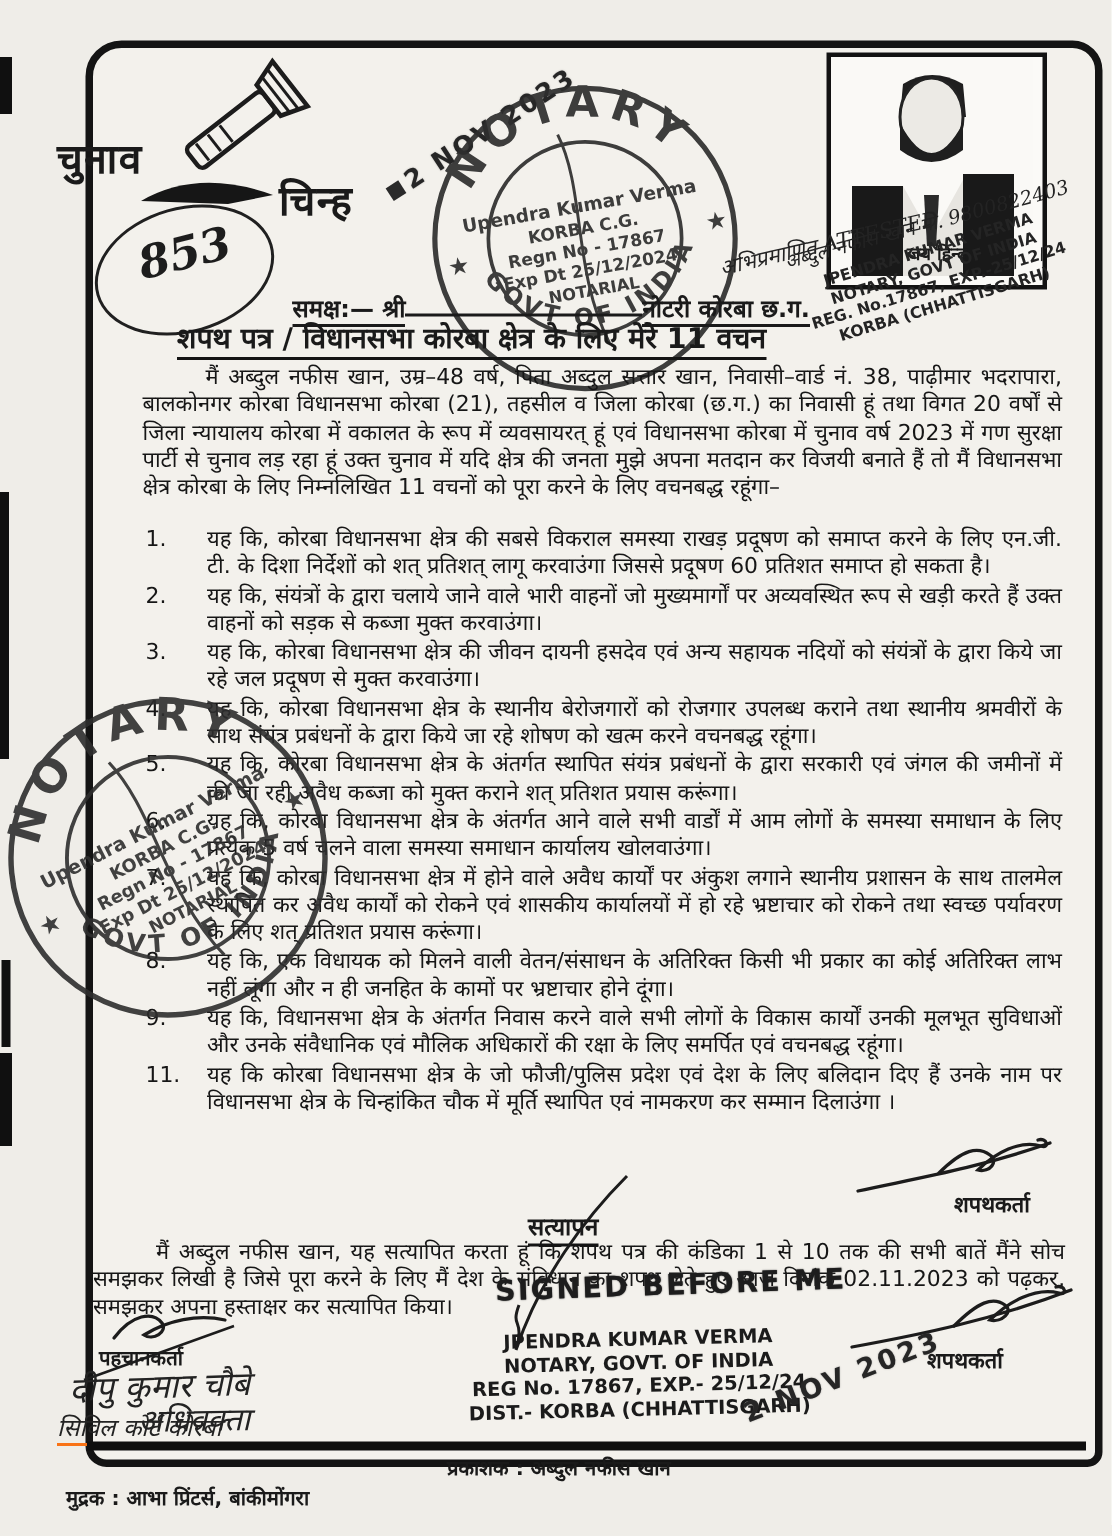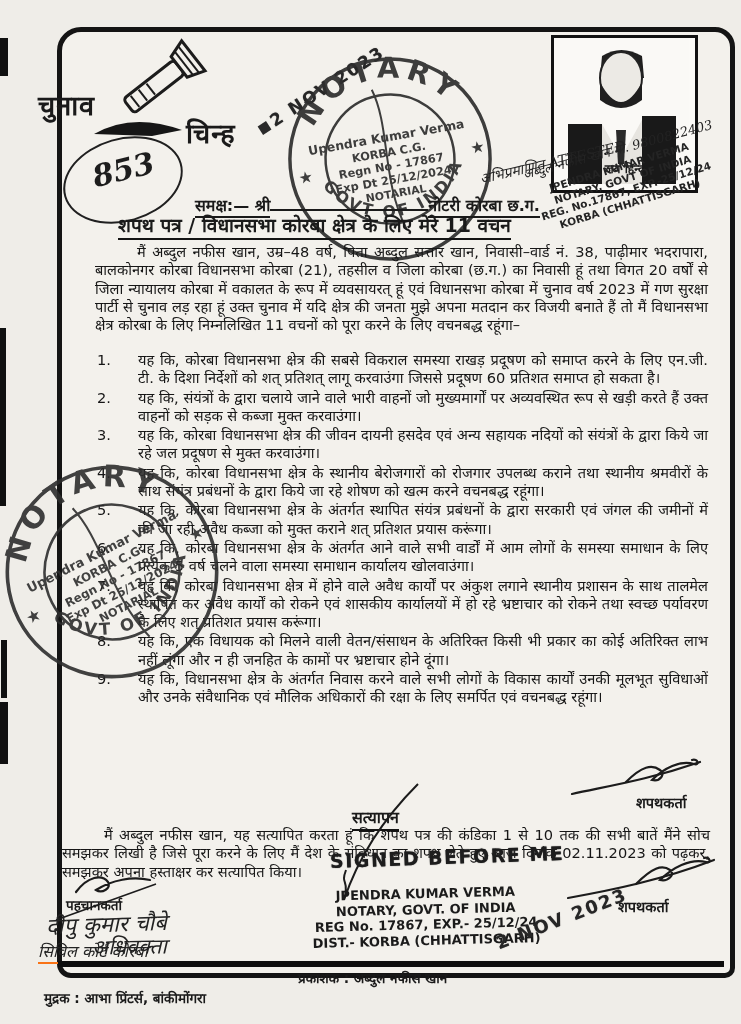--- a/index.html
+++ b/index.html
@@ -169,6 +169,10 @@
         <span class="num">9.</span>
         <span class="txt">यह कि, विधानसभा क्षेत्र के अंतर्गत निवास करने वाले सभी लोगों के विकास कार्यों उनकी मूलभूत सुविधाओं और उनके संवैधानिक एवं मौलिक अधिकारों की रक्षा के लिए समर्पित एवं वचनबद्ध रहूंगा।</span>
       </div>
+    <div class="vow body-text">
+        <span class="num">11.</span>
+        <span class="txt">यह कि कोरबा विधानसभा क्षेत्र के जो फौजी/पुलिस प्रदेश एवं देश के लिए बलिदान दिए हैं उनके नाम पर विधानसभा क्षेत्र के चिन्हांकित चौक में मूर्ति स्थापित एवं नामकरण कर सम्मान दिलाउंगा ।</span>
+      </div>
   </div>
 
   <svg class="abs stamp-svg" style="left:-2px;top:458px;transform:rotate(-27deg);opacity:.9;" width="228" height="228" viewBox="0 0 220 220">

